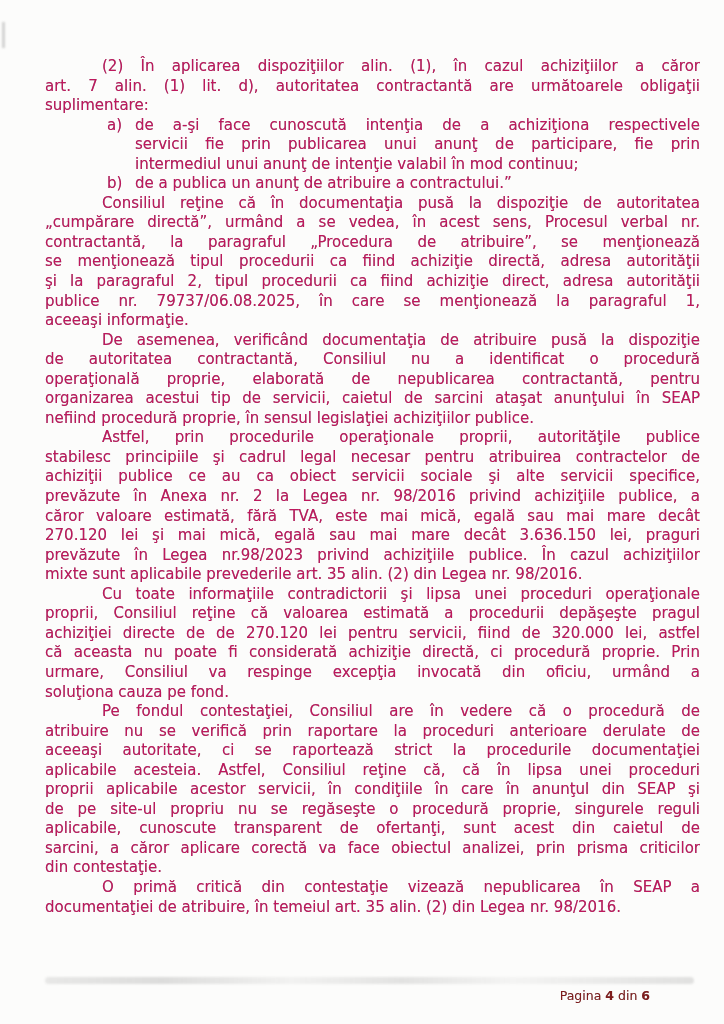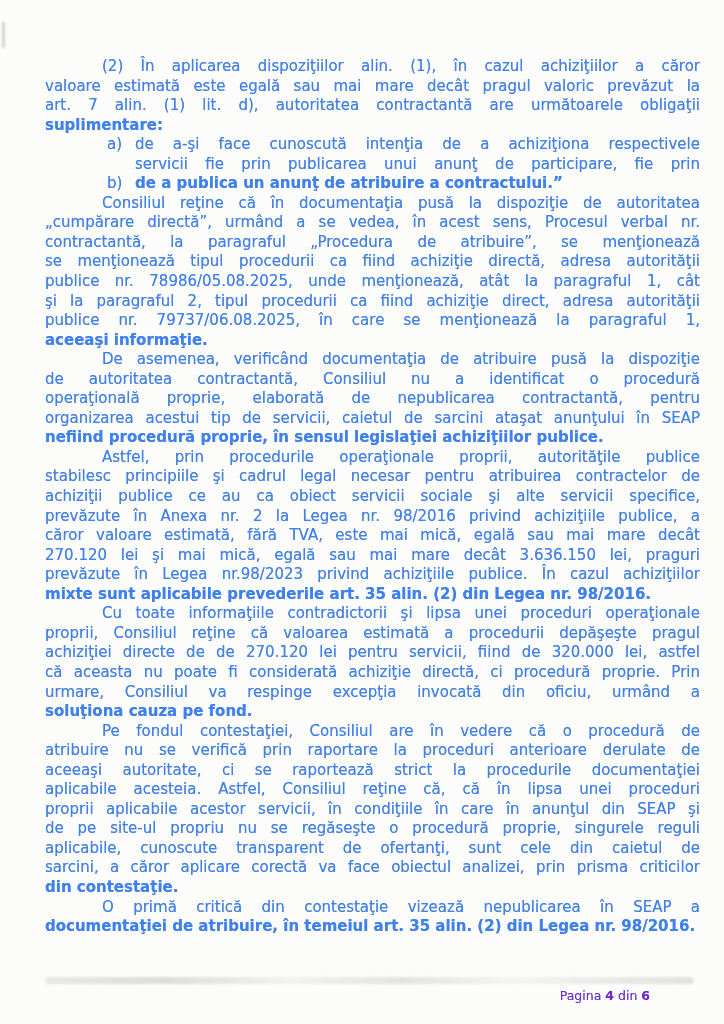--- a/index.html
+++ b/index.html
@@ -20,7 +20,7 @@
     width: 655px;
     font-size: 15px;
     line-height: 19.55px;
-    color: #3b82f6;
+    color: #be185d;
     text-shadow: 0 0 0.4px rgba(40,40,40,0.45);
   }
   .para { margin: 0; }

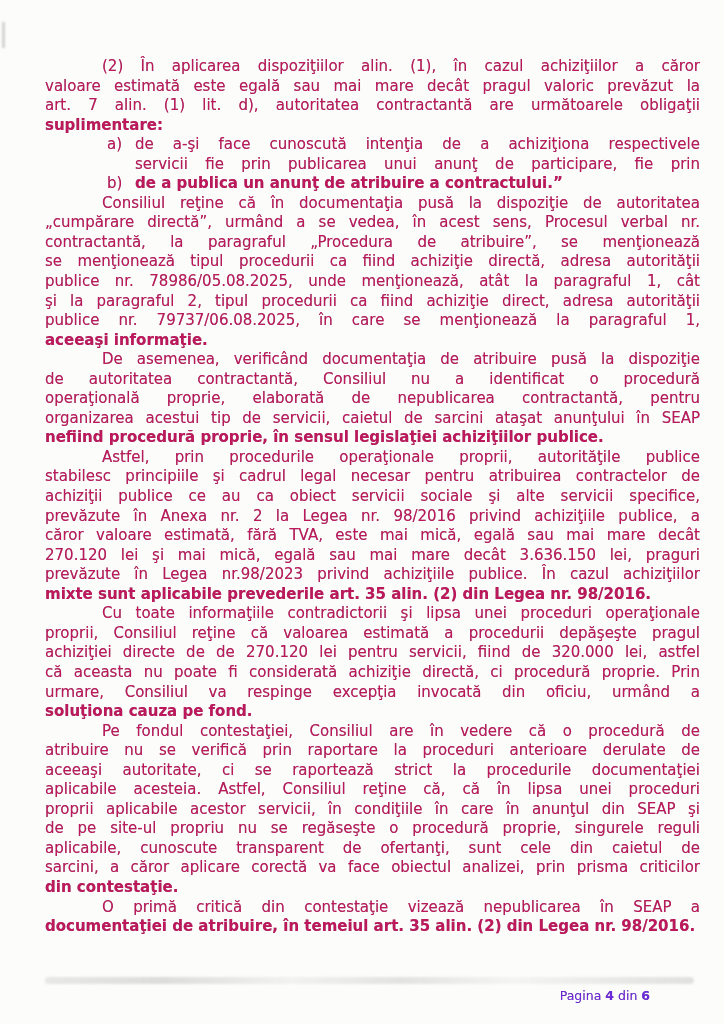--- a/index.html
+++ b/index.html
@@ -78,7 +78,6 @@
   <div class="content">
       <div class="para body">
         <div class="line first">(2) În aplicarea dispoziţiilor alin. (1), în cazul achiziţiilor a căror</div>
-        <div class="line">valoare estimată este egală sau mai mare decât pragul valoric prevăzut la</div>
         <div class="line">art. 7 alin. (1) lit. d), autoritatea contractantă are următoarele obligaţii</div>
         <div class="line last">suplimentare:</div>
       </div>

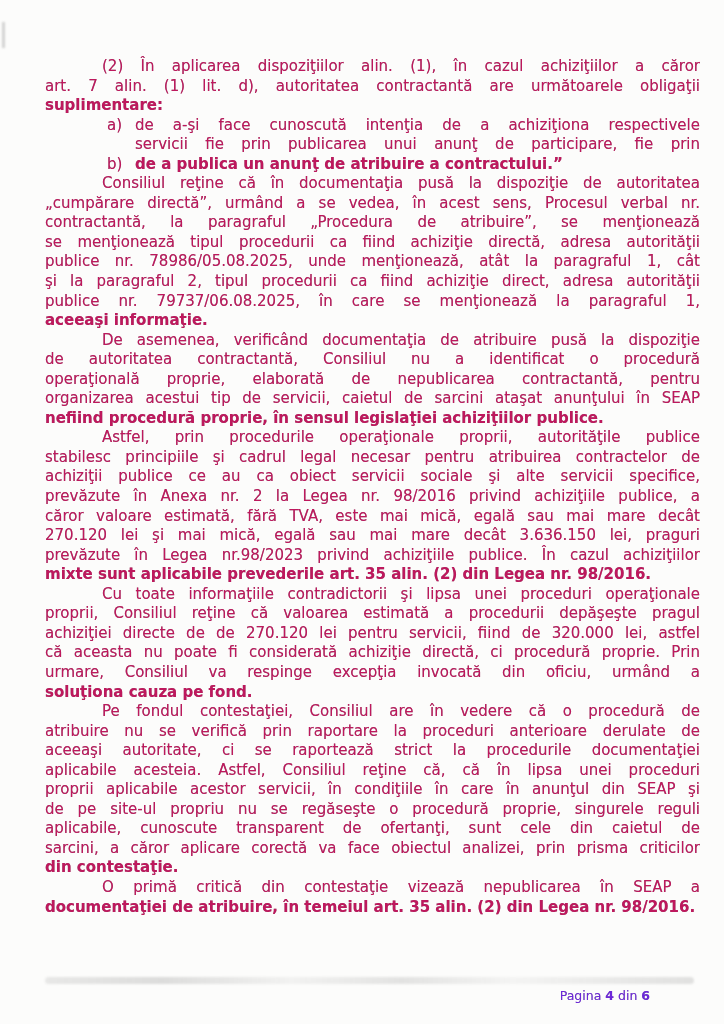--- a/index.html
+++ b/index.html
@@ -29,7 +29,7 @@
     text-align-last: justify;
     white-space: normal;
   }
-  .line.last { text-align-last: left; font-weight: bold; }
+  .line.last { text-align-last: left; }
   .para.body .line.first { text-indent: 57px; }
   .para.list {
     position: relative;

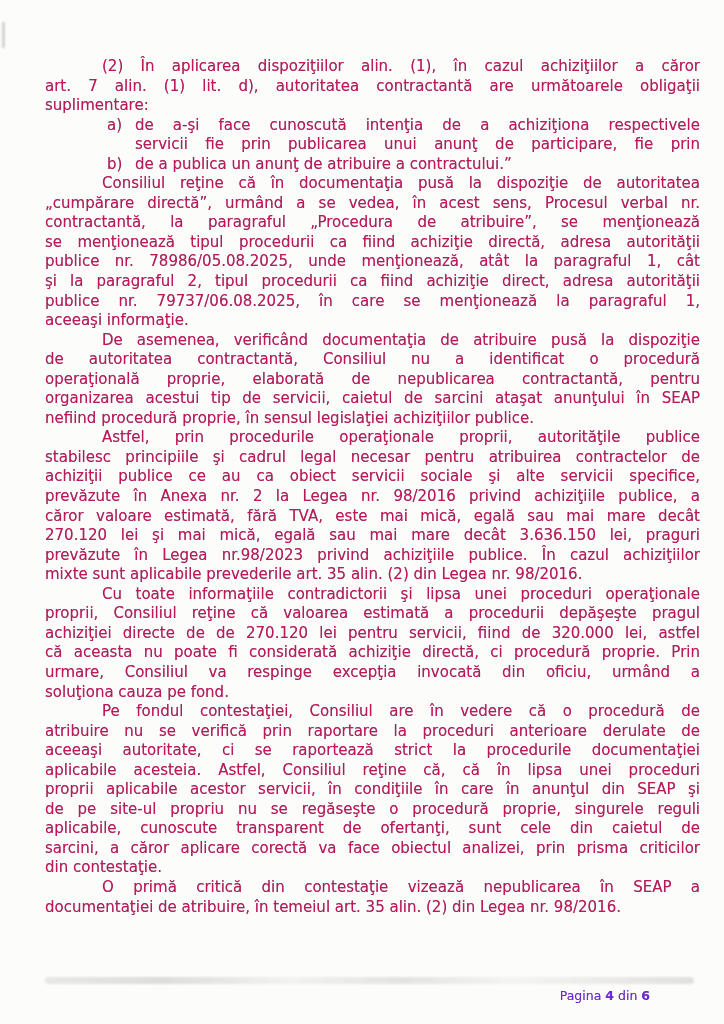--- a/index.html
+++ b/index.html
@@ -85,6 +85,7 @@
         <span class="marker">a)</span>
         <div class="line first">de a-şi face cunoscută intenţia de a achiziţiona respectivele</div>
         <div class="line">servicii fie prin publicarea unui anunţ de participare, fie prin</div>
+        <div class="line last">intermediul unui anunţ de intenţie valabil în mod continuu;</div>
       </div>
       <div class="para list">
         <span class="marker">b)</span>

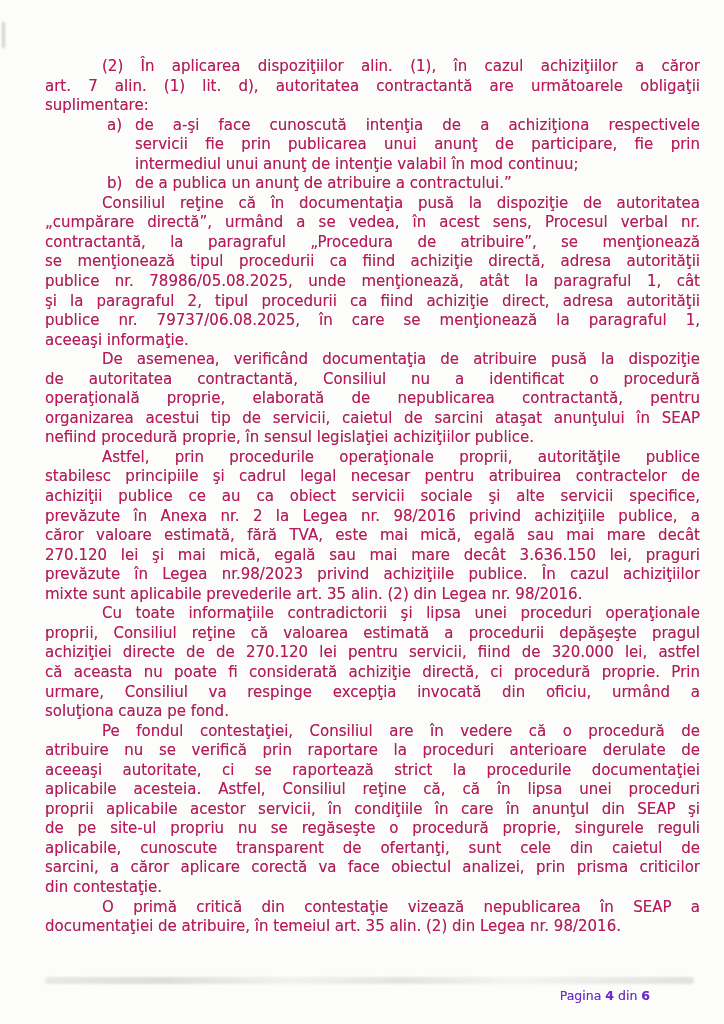--- a/index.html
+++ b/index.html
@@ -96,7 +96,6 @@
         <div class="line">„cumpărare directă”, urmând a se vedea, în acest sens, Procesul verbal nr.</div>
         <div class="line">contractantă, la paragraful „Procedura de atribuire”, se menţionează</div>
         <div class="line">se menţionează tipul procedurii ca fiind achiziţie directă, adresa autorităţii</div>
-        <div class="line">publice nr. 78986/05.08.2025, unde menţionează, atât la paragraful 1, cât</div>
         <div class="line">şi la paragraful 2, tipul procedurii ca fiind achiziţie direct, adresa autorităţii</div>
         <div class="line">publice nr. 79737/06.08.2025, în care se menţionează la paragraful 1,</div>
         <div class="line last">aceeaşi informaţie.</div>

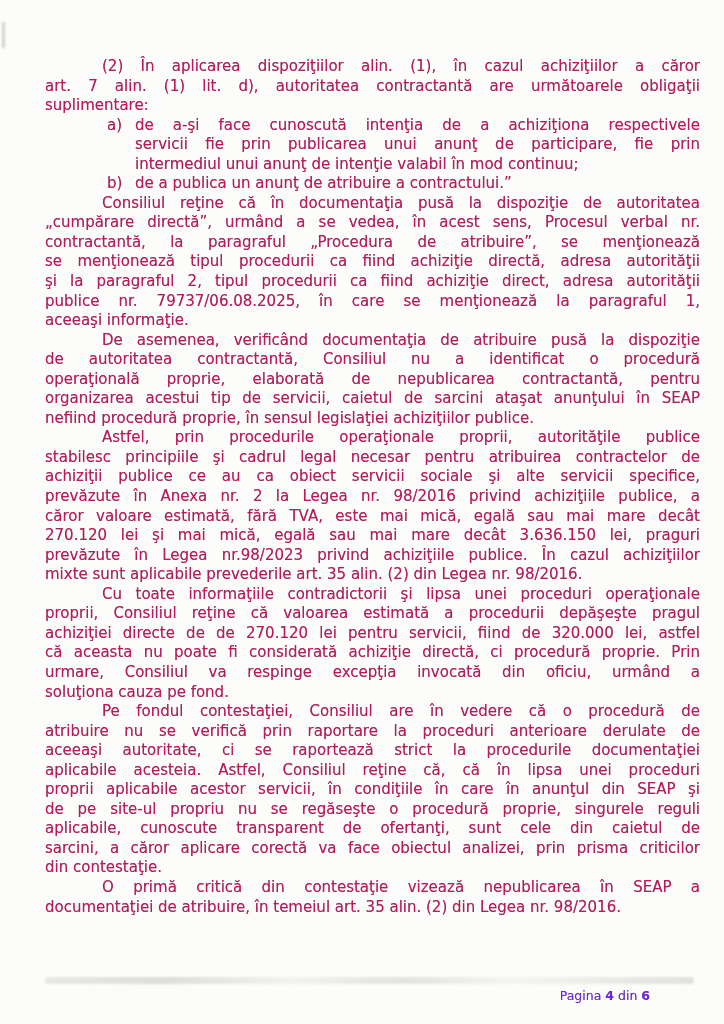--- a/index.html
+++ b/index.html
@@ -132,7 +132,7 @@
         <div class="line">aplicabile acesteia. Astfel, Consiliul reţine că, că în lipsa unei proceduri</div>
         <div class="line">proprii aplicabile acestor servicii, în condiţiile în care în anunţul din SEAP şi</div>
         <div class="line">de pe site-ul propriu nu se regăseşte o procedură proprie, singurele reguli</div>
-        <div class="line">aplicabile, cunoscute transparent de ofertanţi, sunt cele din caietul de</div>
+        <div class="line">aplicabile, cunoscute transparent de ofertanţi, sunt acest din caietul de</div>
         <div class="line">sarcini, a căror aplicare corectă va face obiectul analizei, prin prisma criticilor</div>
         <div class="line last">din contestaţie.</div>
       </div>

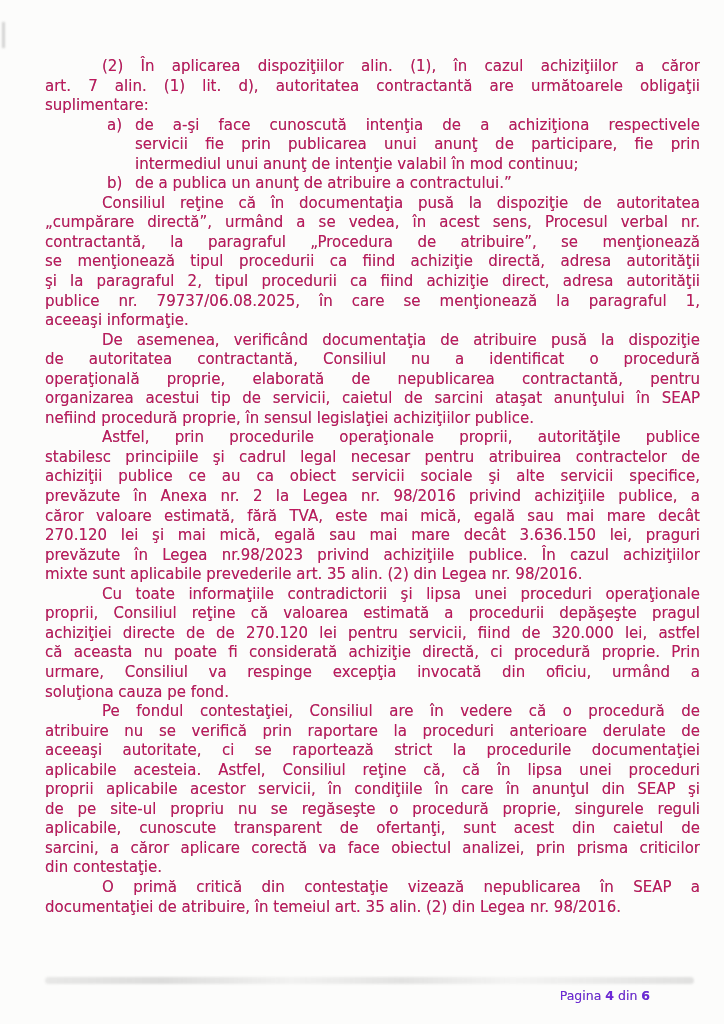--- a/index.html
+++ b/index.html
@@ -44,7 +44,7 @@
     top: 988px;
     right: 74px;
     font-size: 12.5px;
-    color: #6d28d9;
+    color: #7f1d1d;
     text-shadow: 0 0 0.4px rgba(40,40,40,0.4);
   }
   .footer .bold { font-weight: bold; }

